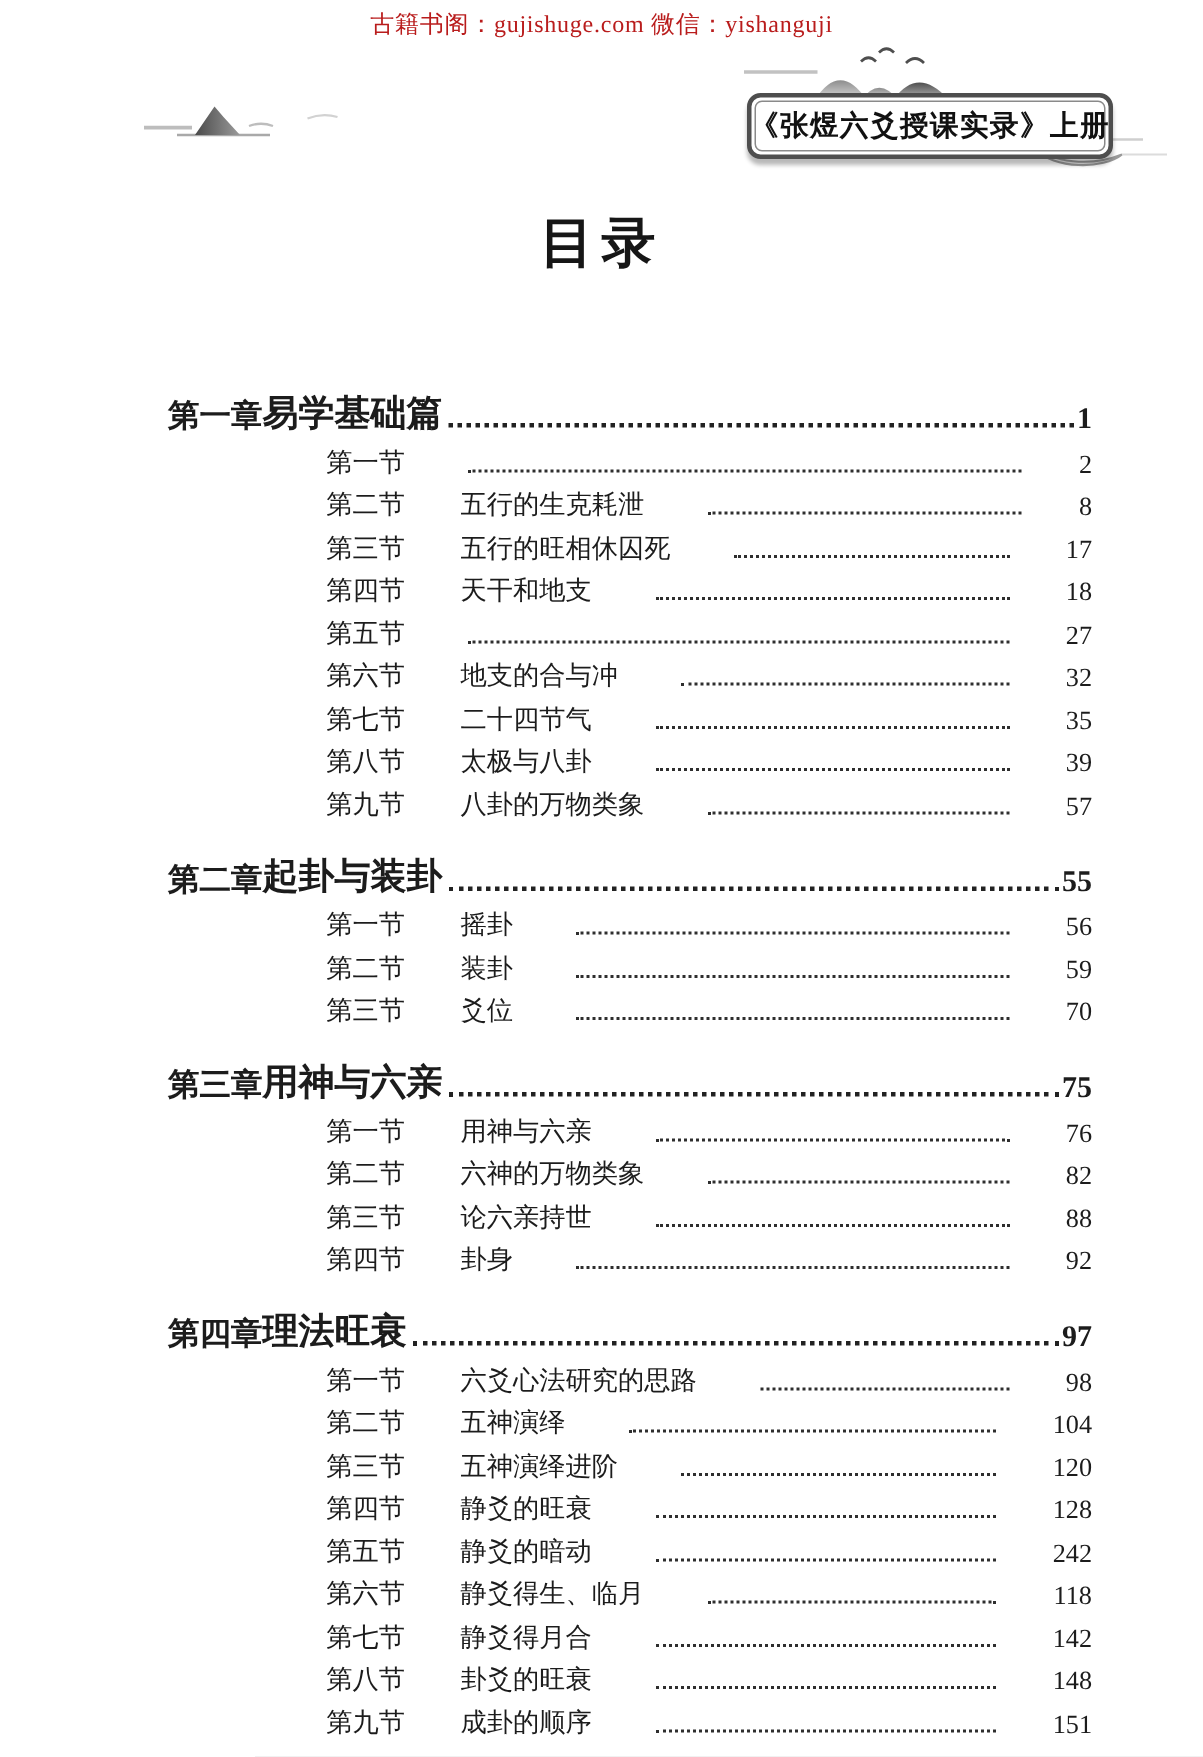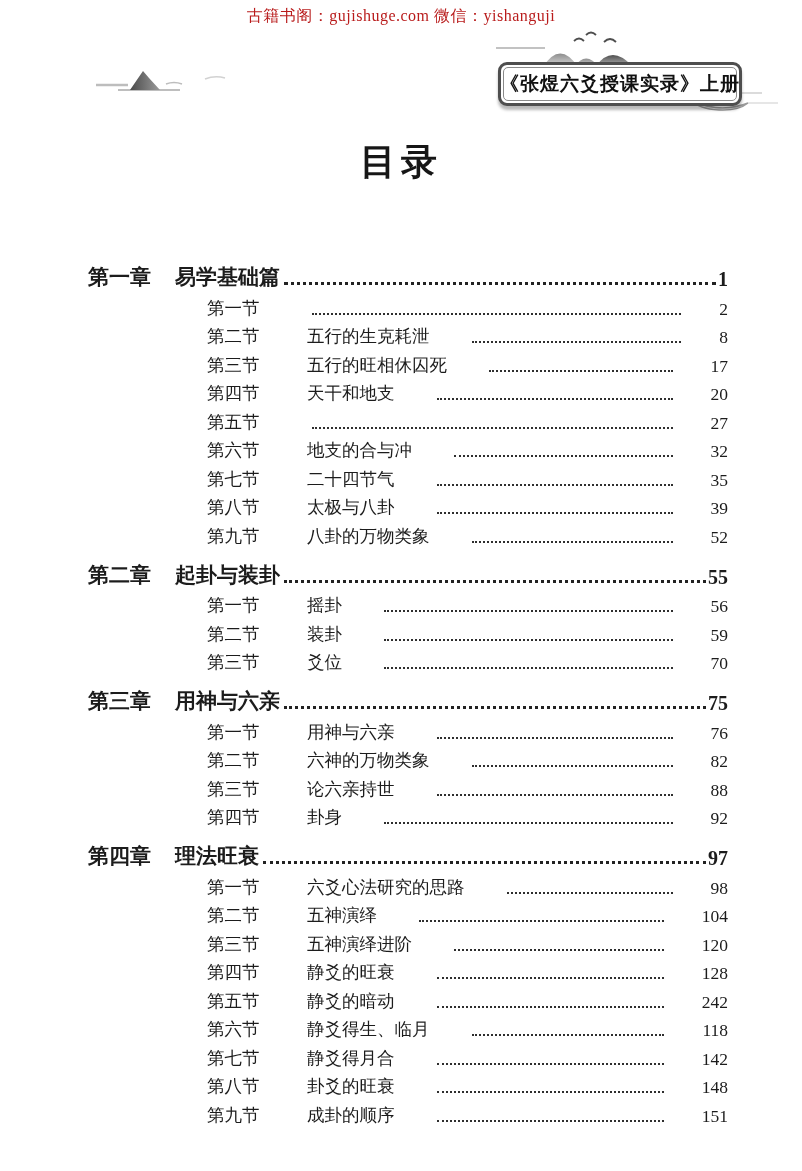--- a/index.html
+++ b/index.html
@@ -50,7 +50,7 @@
   .toc{
     position:absolute;top:258px;left:88px;width:640px;
   }
-  .row{display:flex;align-items:flex-end;}
+  .row{display:flex;align-items:flex-end;text-align:right;}
   .row.chapter{height:33px;margin-top:8px;font-weight:bold;}
   .row.chapter:first-child{margin-top:0;}
   .row.section{height:28.5px;gap:37px;}

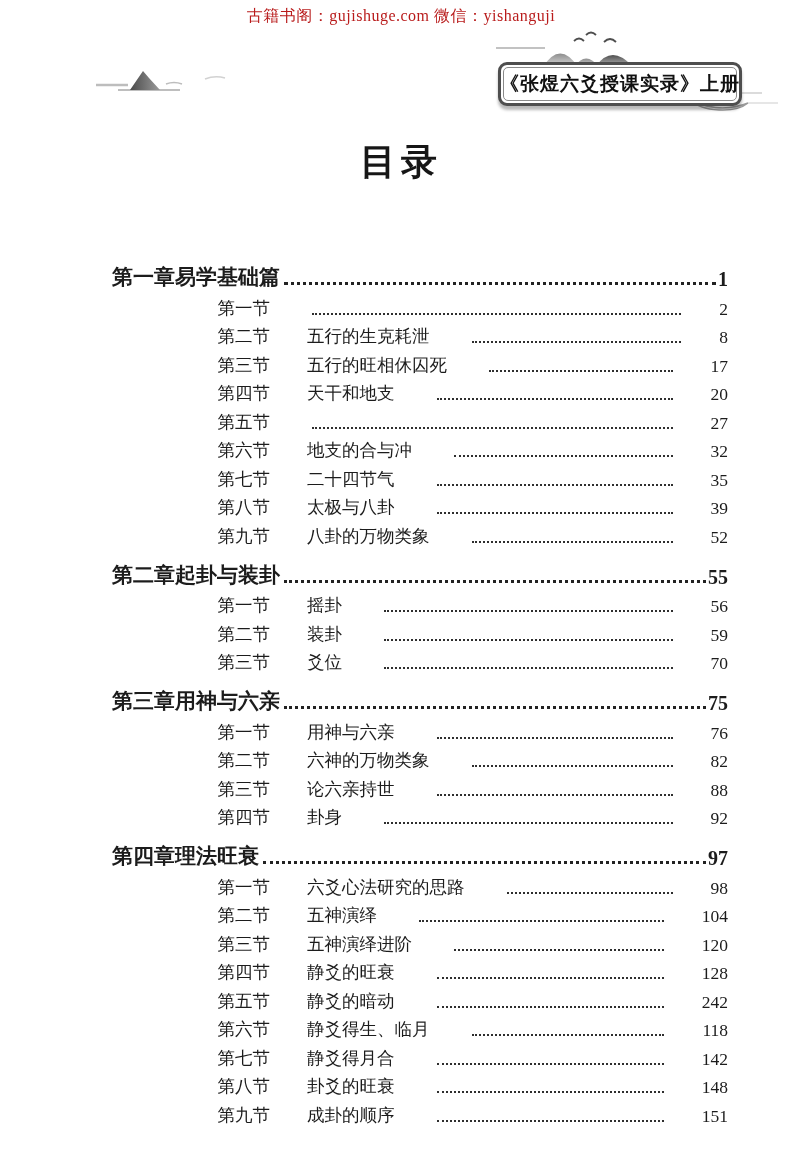--- a/index.html
+++ b/index.html
@@ -55,7 +55,7 @@
   .row.chapter:first-child{margin-top:0;}
   .row.section{height:28.5px;gap:37px;}
   .ch-label{width:87px;font-size:21px;flex:none;}
-  .ch-title{font-size:21px;flex:none;white-space:nowrap;}
+  .ch-title{font-size:24px;flex:none;white-space:nowrap;}
   .ch-leader{flex:1;border-bottom:3px dotted #222;margin:0 2px 6px 4px;}
   .ch-page{font-size:20px;flex:none;}
   .sec-indent{width:82px;flex:none;}

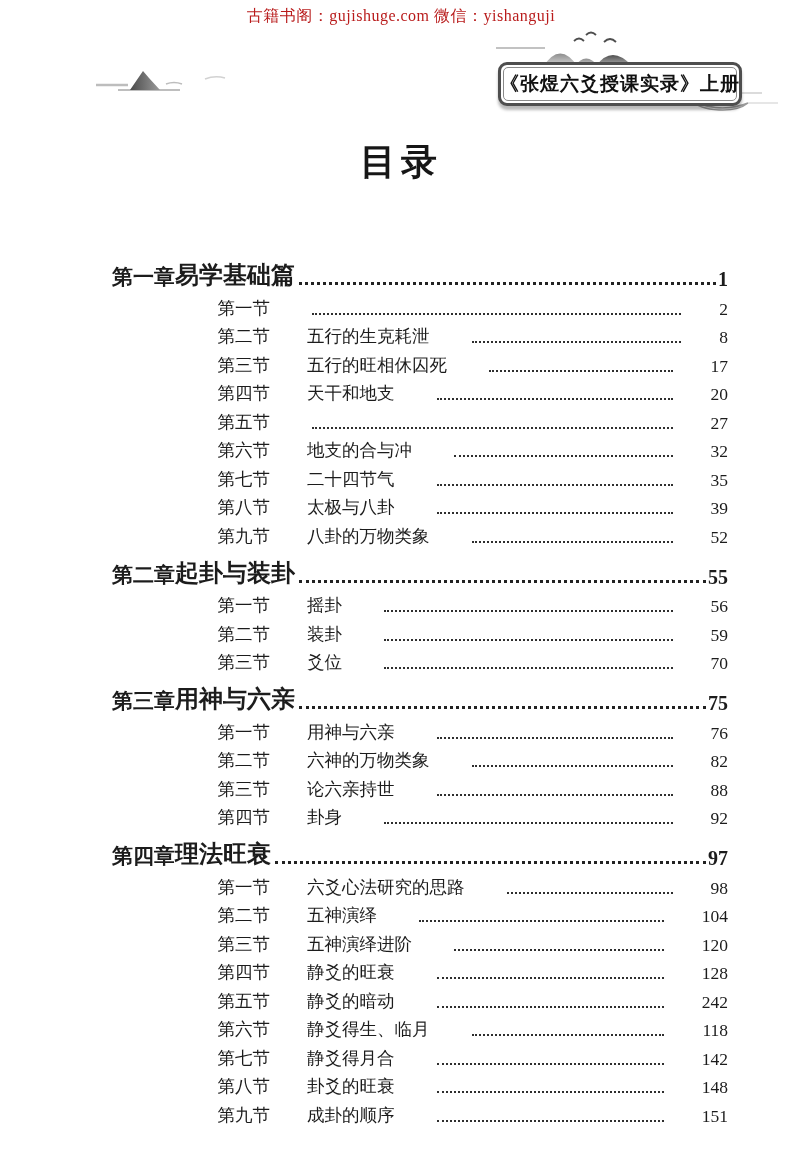--- a/index.html
+++ b/index.html
@@ -168,7 +168,7 @@
       <span class="sec-label">第四节</span>
       <span class="sec-title">天干和地支</span>
       <span class="leader sec-leader"></span>
-      <span class="sec-page">20</span>
+      <span class="sec-page">18</span>
     </div>
 
     <div class="row section">

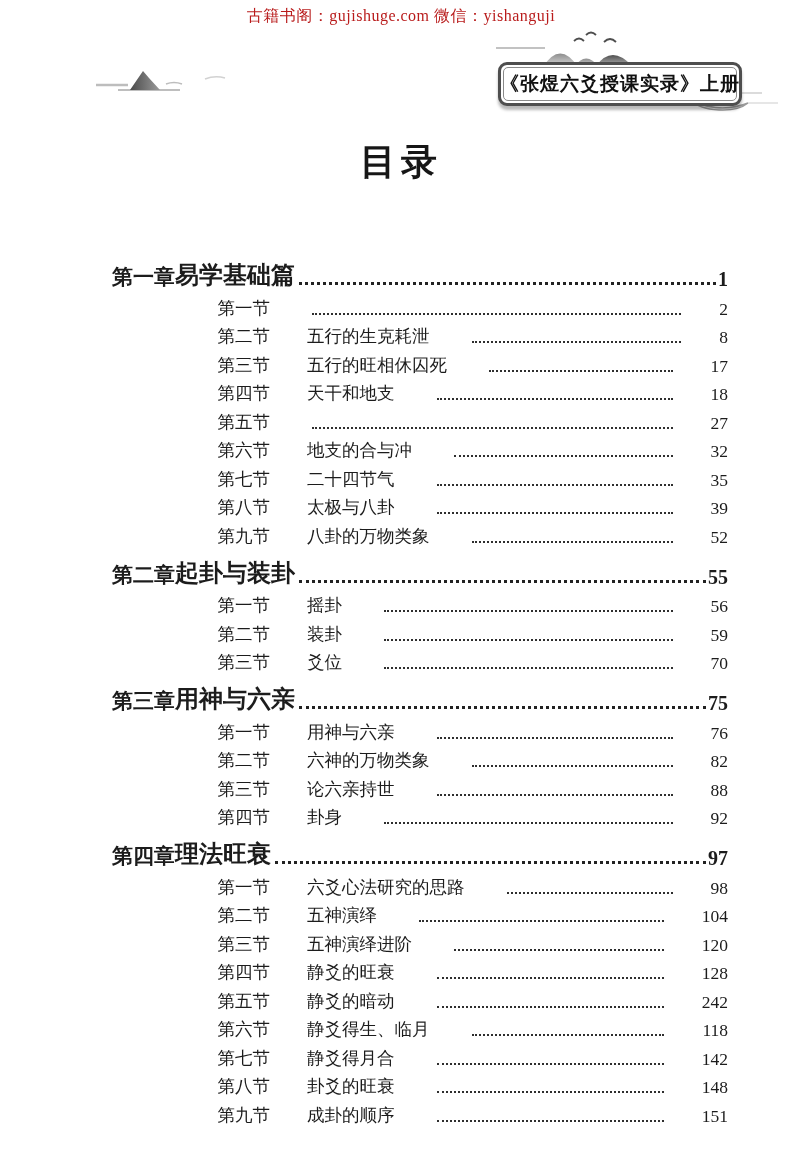--- a/index.html
+++ b/index.html
@@ -207,7 +207,7 @@
       <span class="sec-label">第九节</span>
       <span class="sec-title">八卦的万物类象</span>
       <span class="leader sec-leader"></span>
-      <span class="sec-page">52</span>
+      <span class="sec-page">57</span>
     </div>
 
     <div class="row chapter">

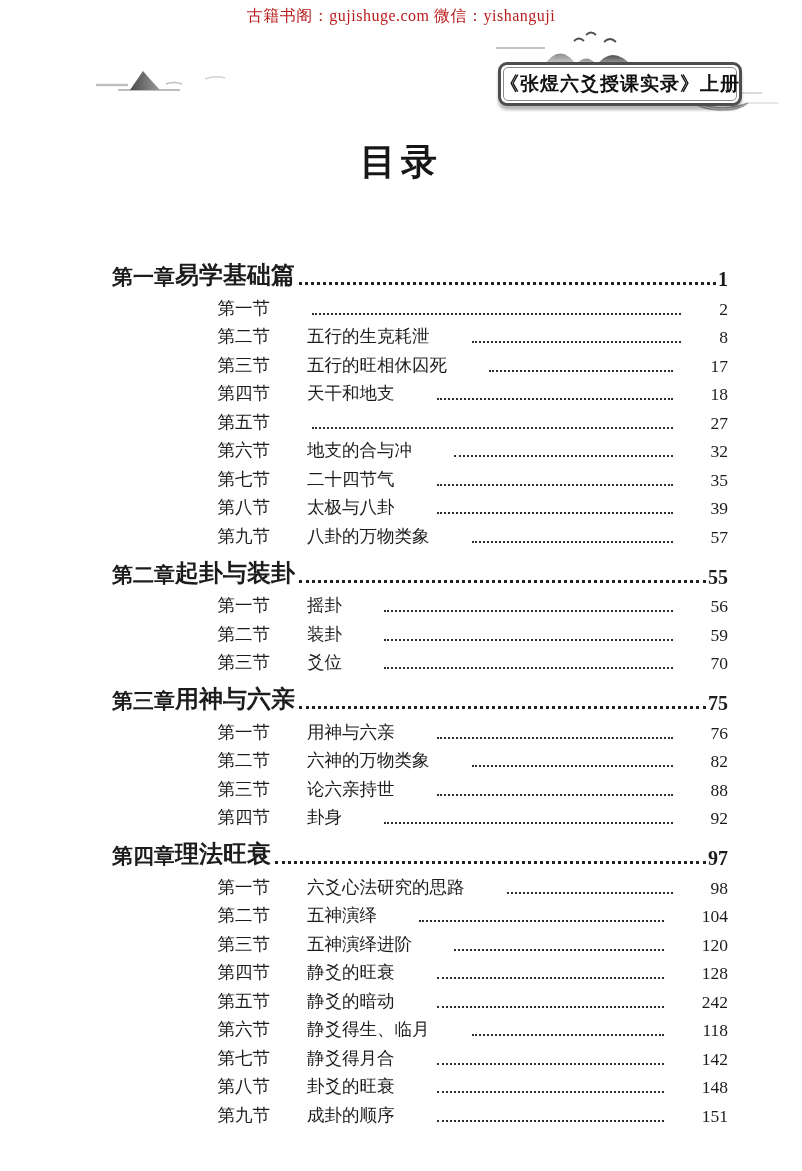--- a/index.html
+++ b/index.html
@@ -51,7 +51,7 @@
     position:absolute;top:258px;left:88px;width:640px;
   }
   .row{display:flex;align-items:flex-end;text-align:right;}
-  .row.chapter{height:33px;margin-top:8px;font-weight:bold;}
+  .row.chapter{height:33px;margin-top:19px;font-weight:bold;}
   .row.chapter:first-child{margin-top:0;}
   .row.section{height:28.5px;gap:37px;}
   .ch-label{width:87px;font-size:21px;flex:none;}

